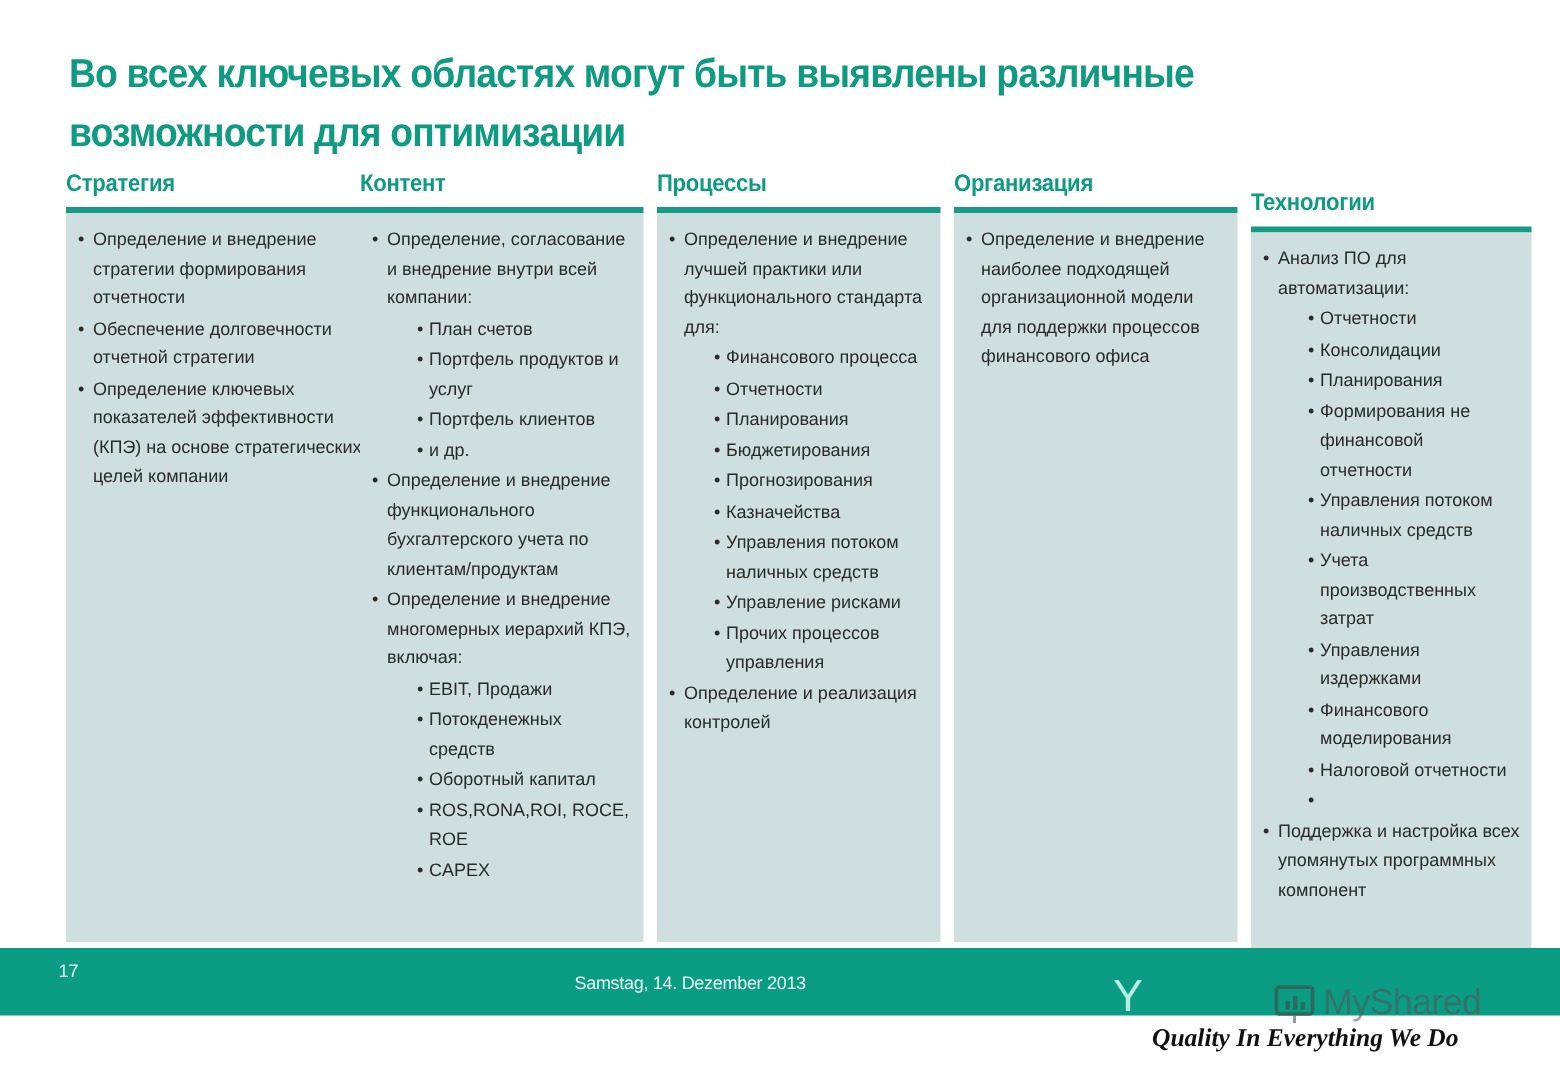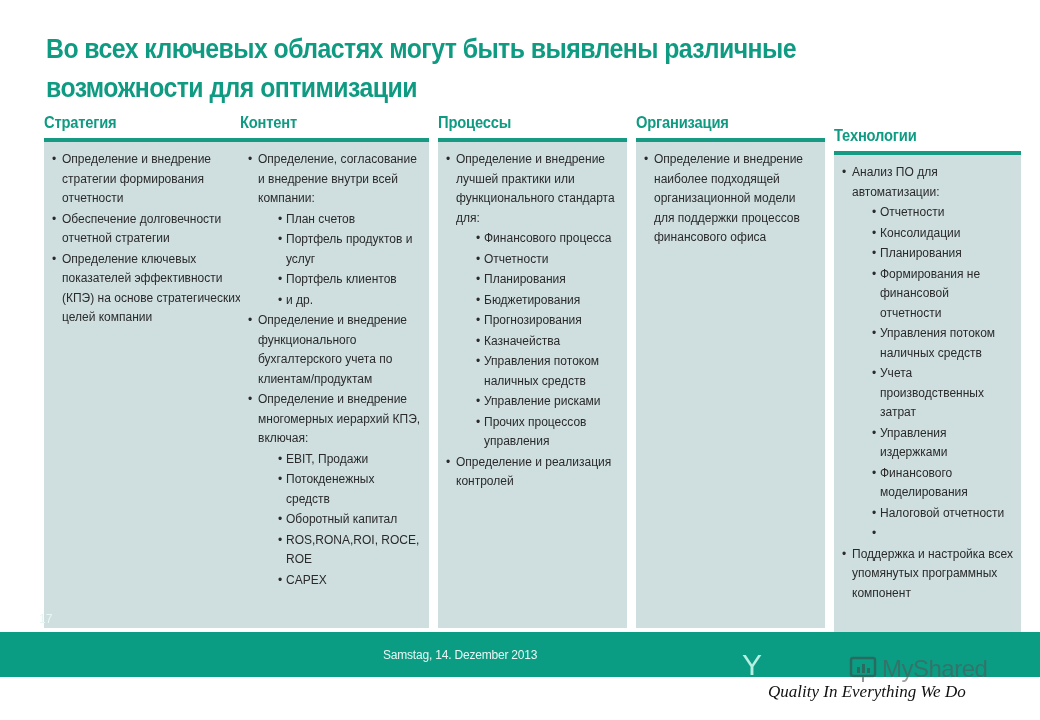--- a/index.html
+++ b/index.html
@@ -37,7 +37,7 @@
       background: #0b9c84;
     }
     .page-num {
-      position: absolute; left: 39px; top: 612px; font-size: 12px; color: #e8f7f3;
+      position: absolute; left: 39px; top: 640px; font-size: 12px; color: #e8f7f3;
     }
     .date {
       position: absolute; left: 383px; top: 648px; font-size: 12px; color: #e8f7f3;

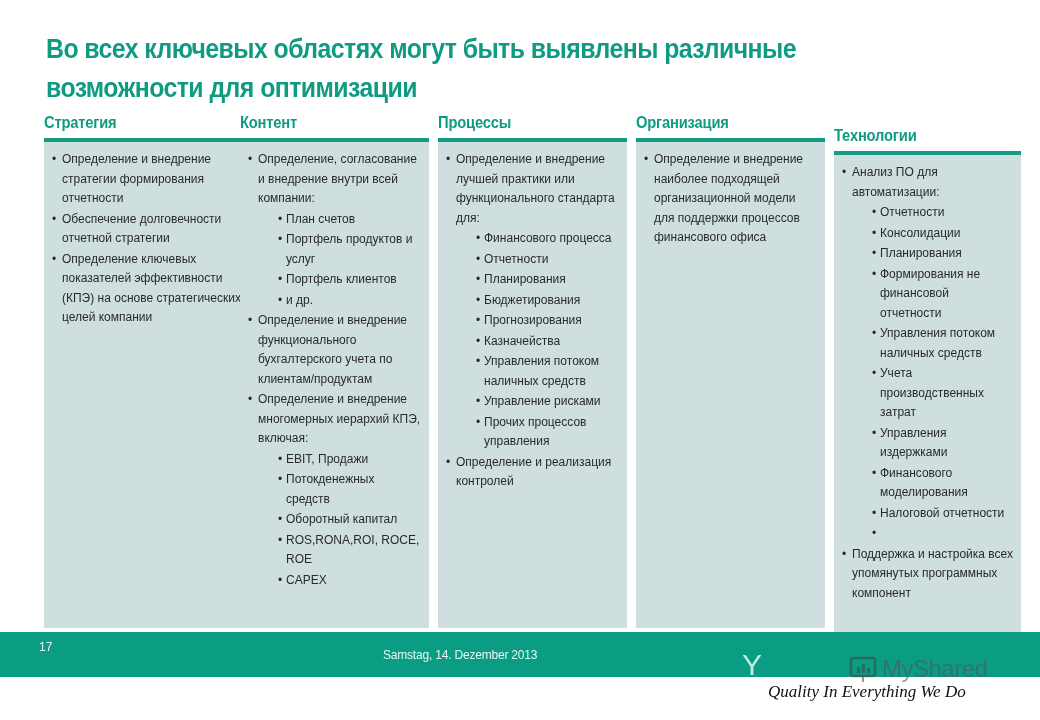--- a/index.html
+++ b/index.html
@@ -49,7 +49,7 @@
     }
     .slogan {
       position: absolute; left: 768px; top: 682px; font-size: 17px;
-      font-weight: normal; font-style: italic; color: #111;
+      font-weight: bold; font-style: italic; color: #111;
       font-family: "Liberation Serif", serif;
     }
     .watermark {

